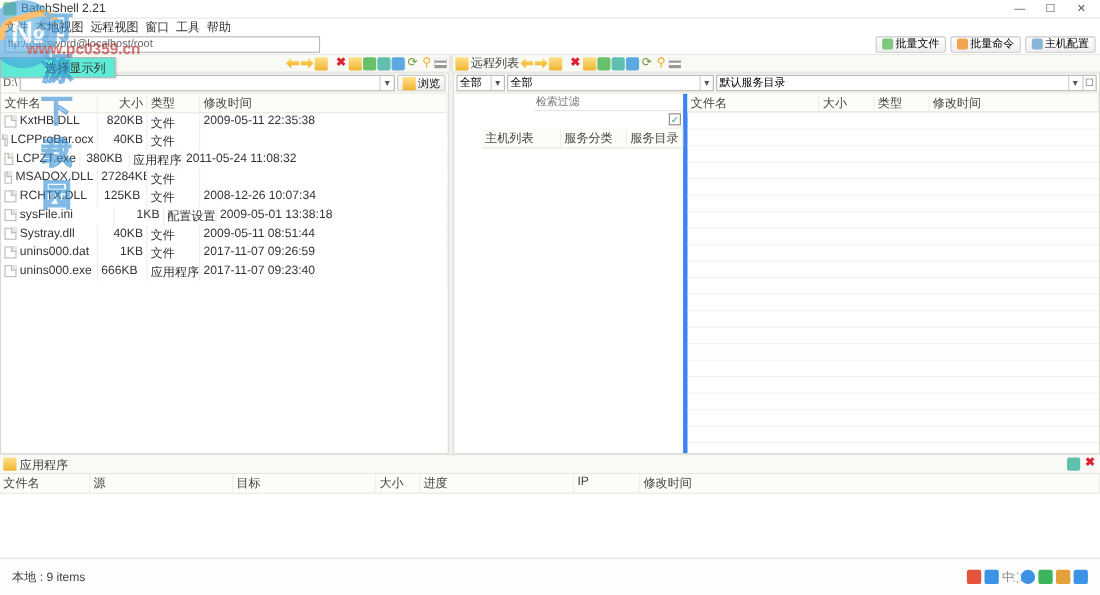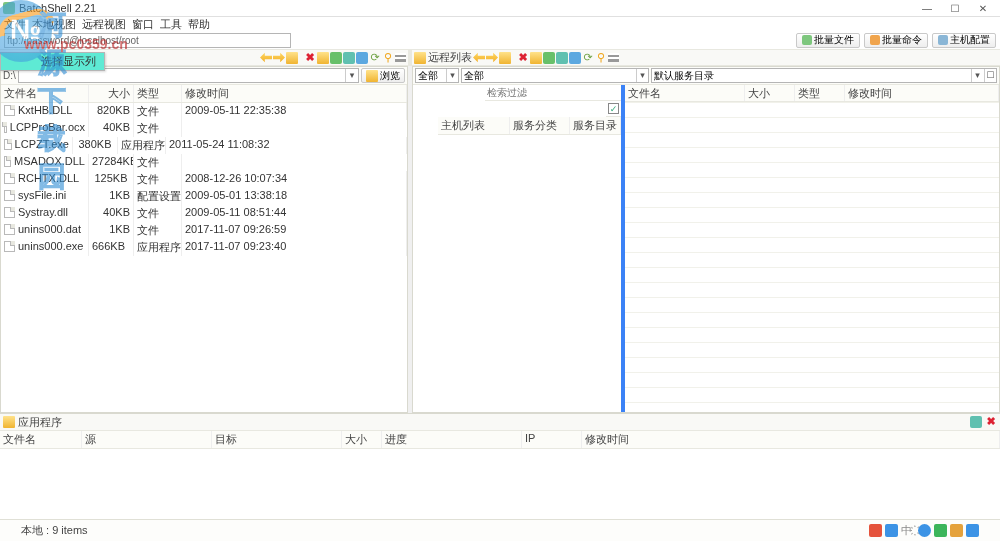--- a/index.html
+++ b/index.html
@@ -256,7 +256,7 @@
           <div class="gc" style="flex:1">2008-12-26 10:07:34</div>
         </div>
         <div class="grid-r">
-          <div class="gc" style="width:88px">
+          <div class="gc" style="width:103px">
             <span class="fname"><span class="fico"></span>sysFile.ini</span>
           </div>
           <div class="gc" style="width:45px;text-align:right">1KB</div>

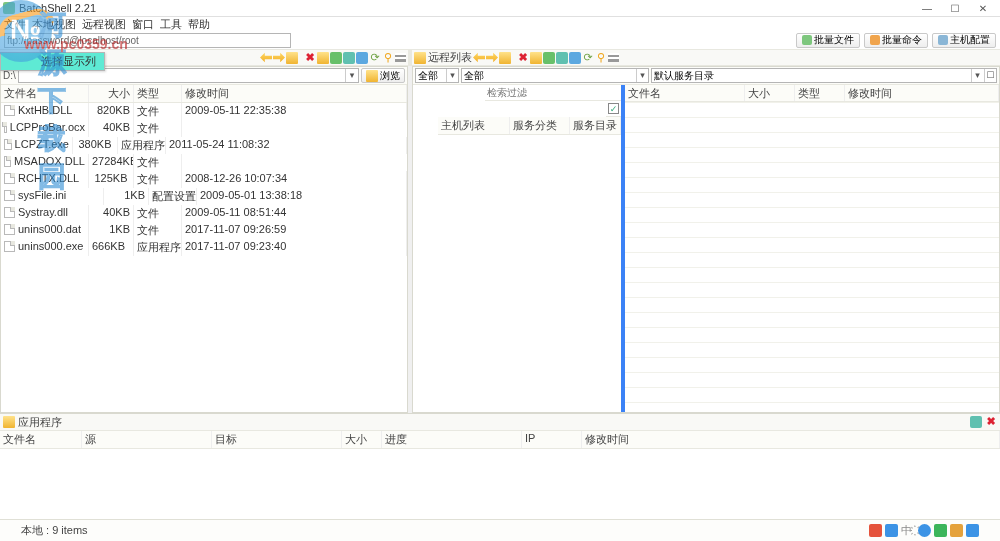--- a/index.html
+++ b/index.html
@@ -104,8 +104,8 @@
     .log-body { height: 96px; background: #fff; }
 
     
-    .status { position: absolute; left: 0; right: 0; bottom: 0; height: 22px; background: #fdfdfb; border-top: 1px solid #e0e0d6;
-              display: flex; align-items: center; padding: 0 21px; font-size: 11px; color: #444; }
+    .status { position: absolute; left: 0; right: 0; bottom: 0; height: 34px; background: #fdfdfb; border-top: 1px solid #e0e0d6;
+              display: flex; align-items: center; padding: 0 11px; font-size: 11px; color: #444; }
     .status .tray { margin-left: auto; display: flex; gap: 3px; align-items: center; }
     .tray-ic { width: 13px; height: 13px; border-radius: 2px; }
 

